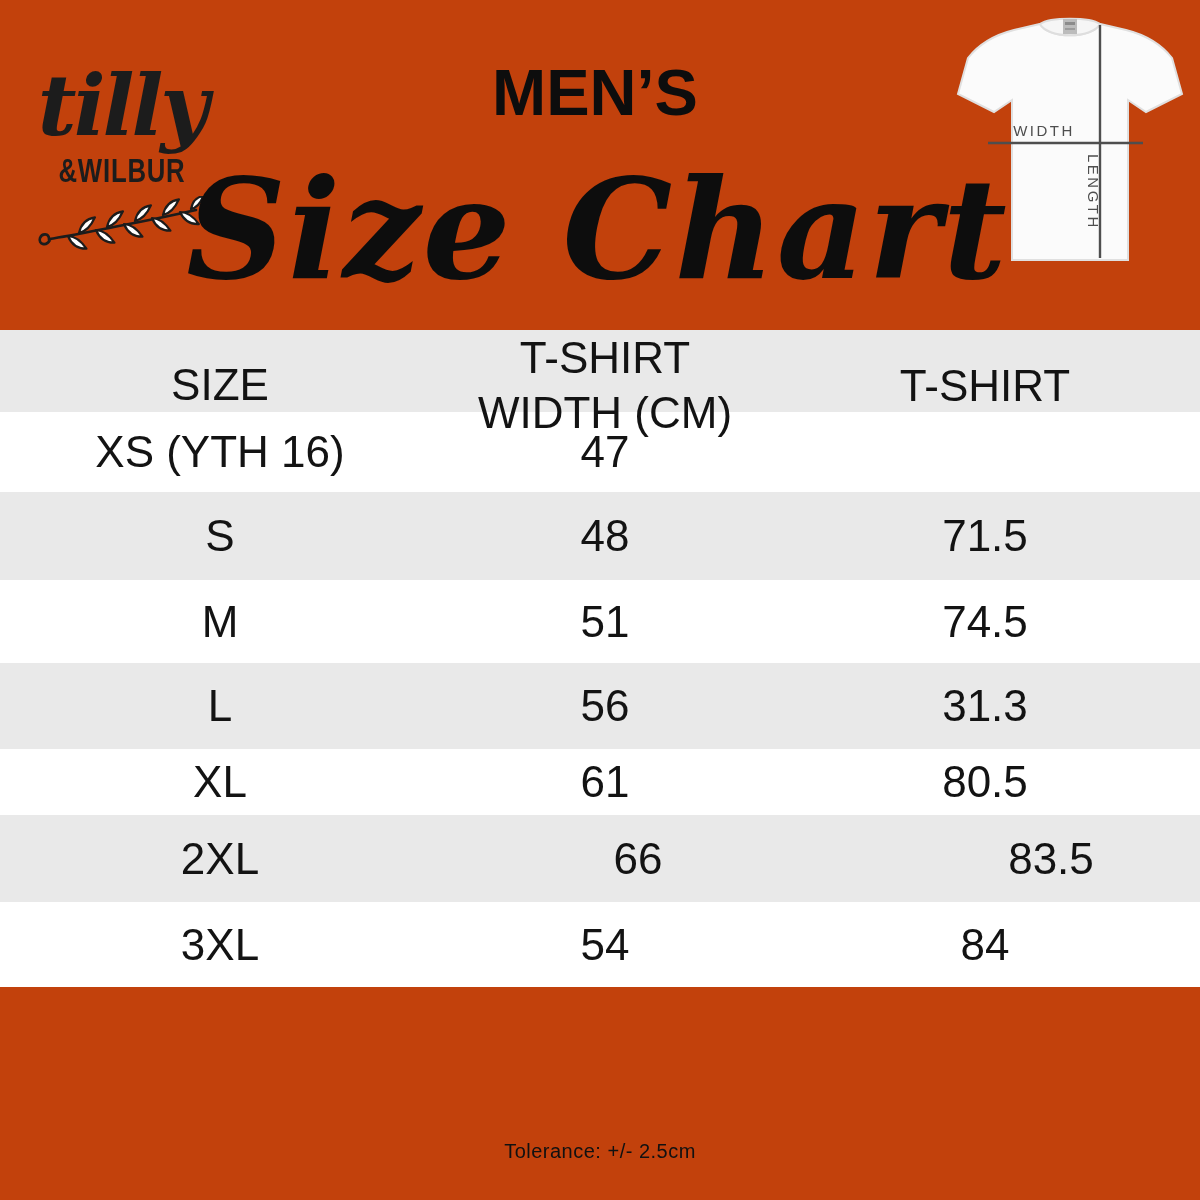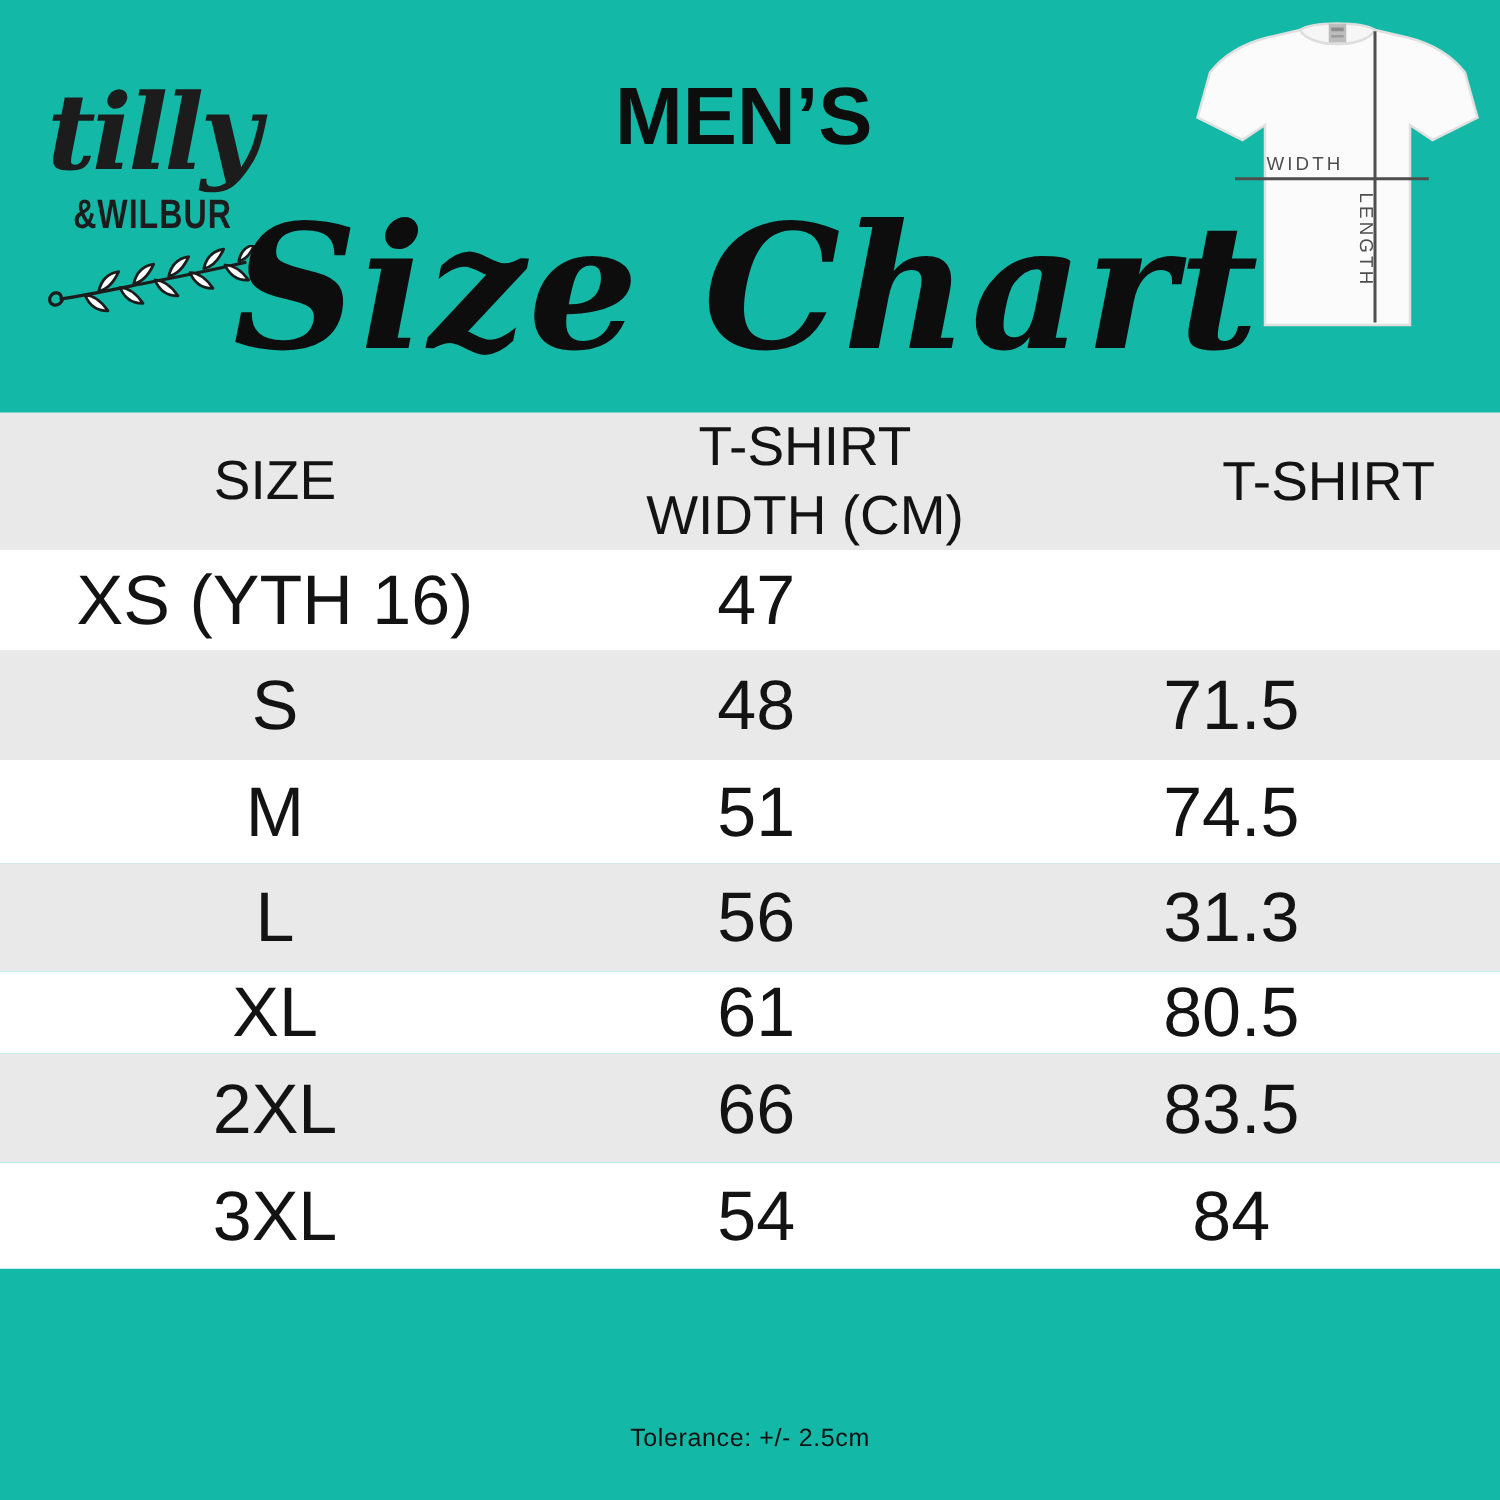--- a/index.html
+++ b/index.html
@@ -6,7 +6,7 @@
   * { margin:0; padding:0; box-sizing:border-box; }
   html,body { background:#ffffff; }
   .page {
-    position:relative; width:1200px; height:1200px; background:#14b8a6;
+    position:relative; width:1200px; height:1200px; background:#c2410c;
     font-family:"Liberation Sans", sans-serif; color:#131313; overflow:hidden;
   }
 

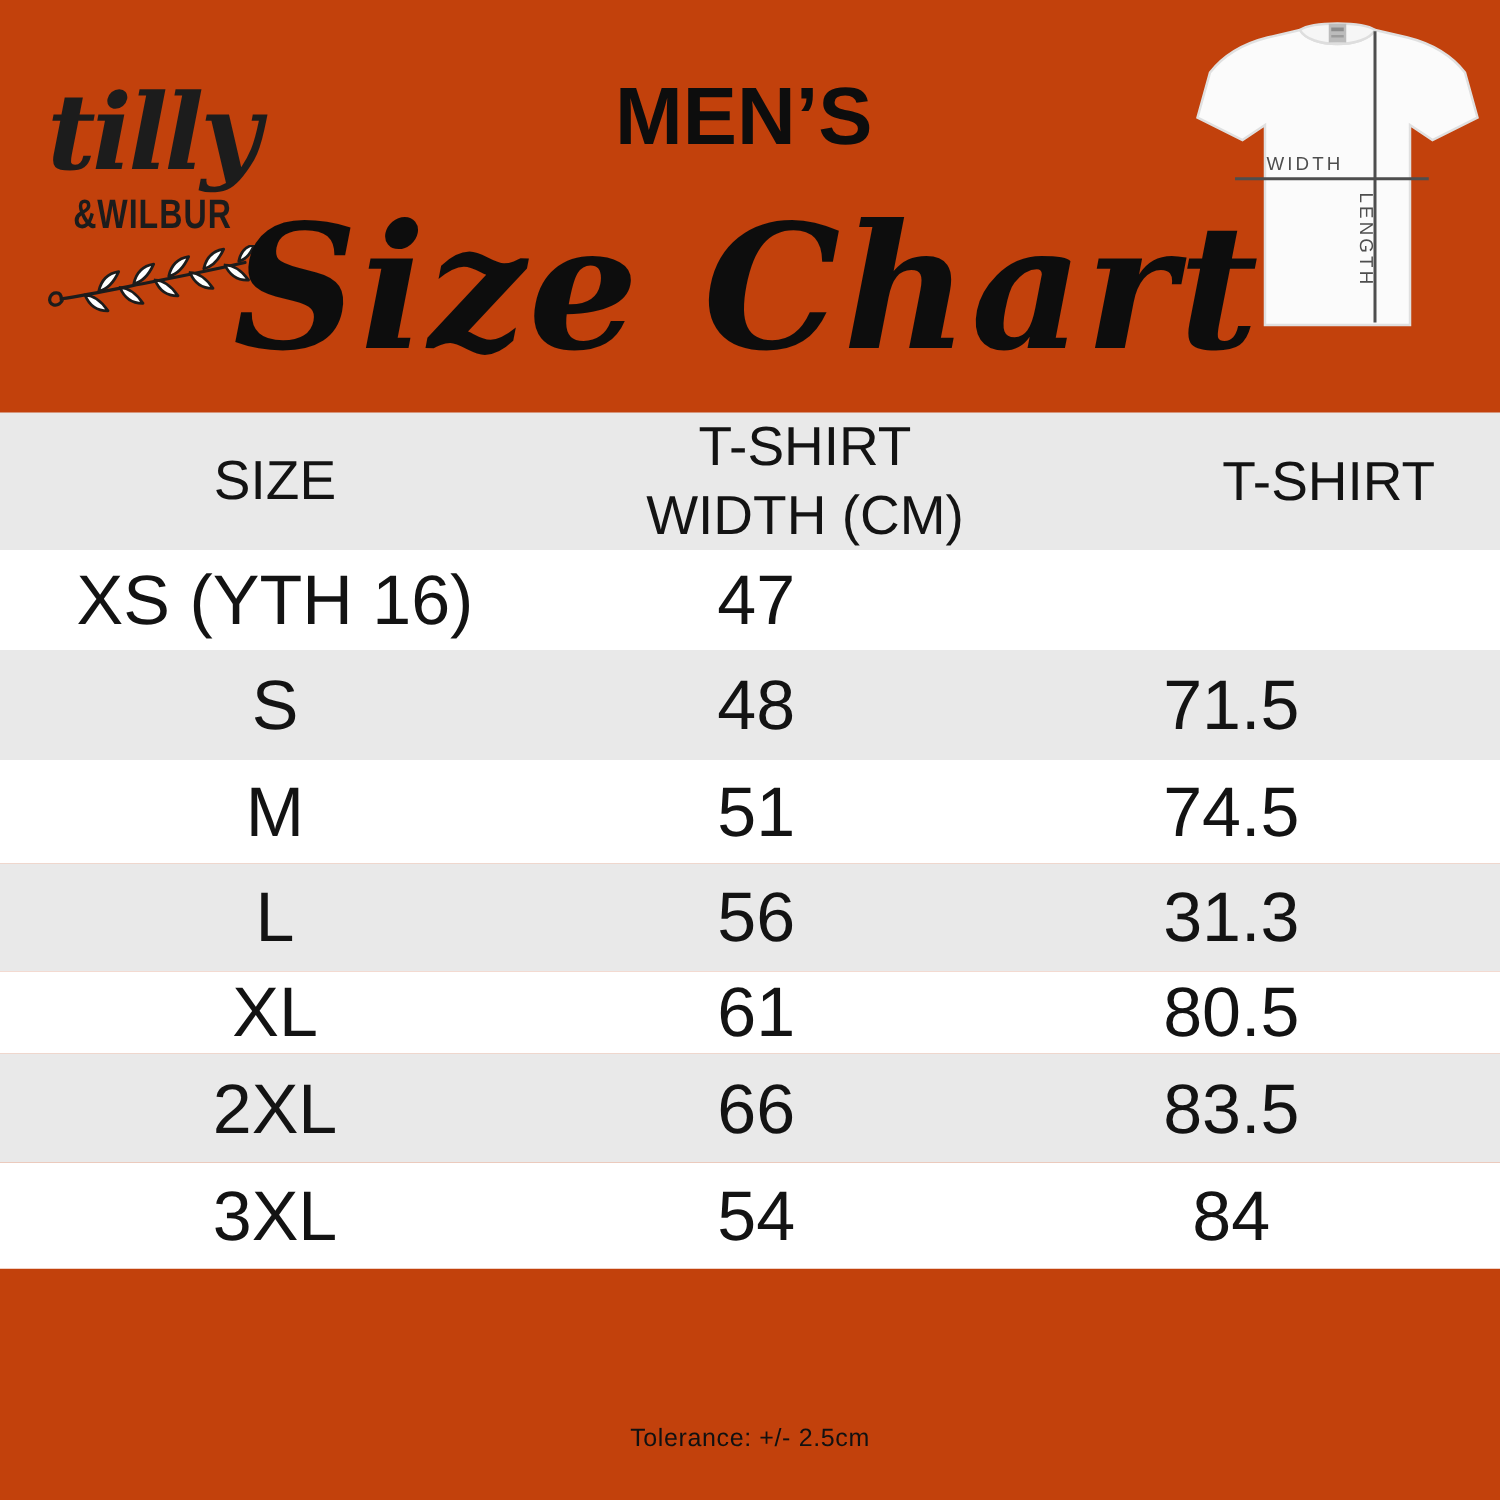--- a/index.html
+++ b/index.html
@@ -47,7 +47,7 @@
     background:#ffffff;
   }
   .trow.gray { background:#e9e9e9; }
-  .trow.header { height:110px;gap:39px; }
+  .trow.header { height:82px; }
   .trow.r1 { height:80px; }
   .trow.r2 { height:88px; }
   .trow.r3 { height:83px; }

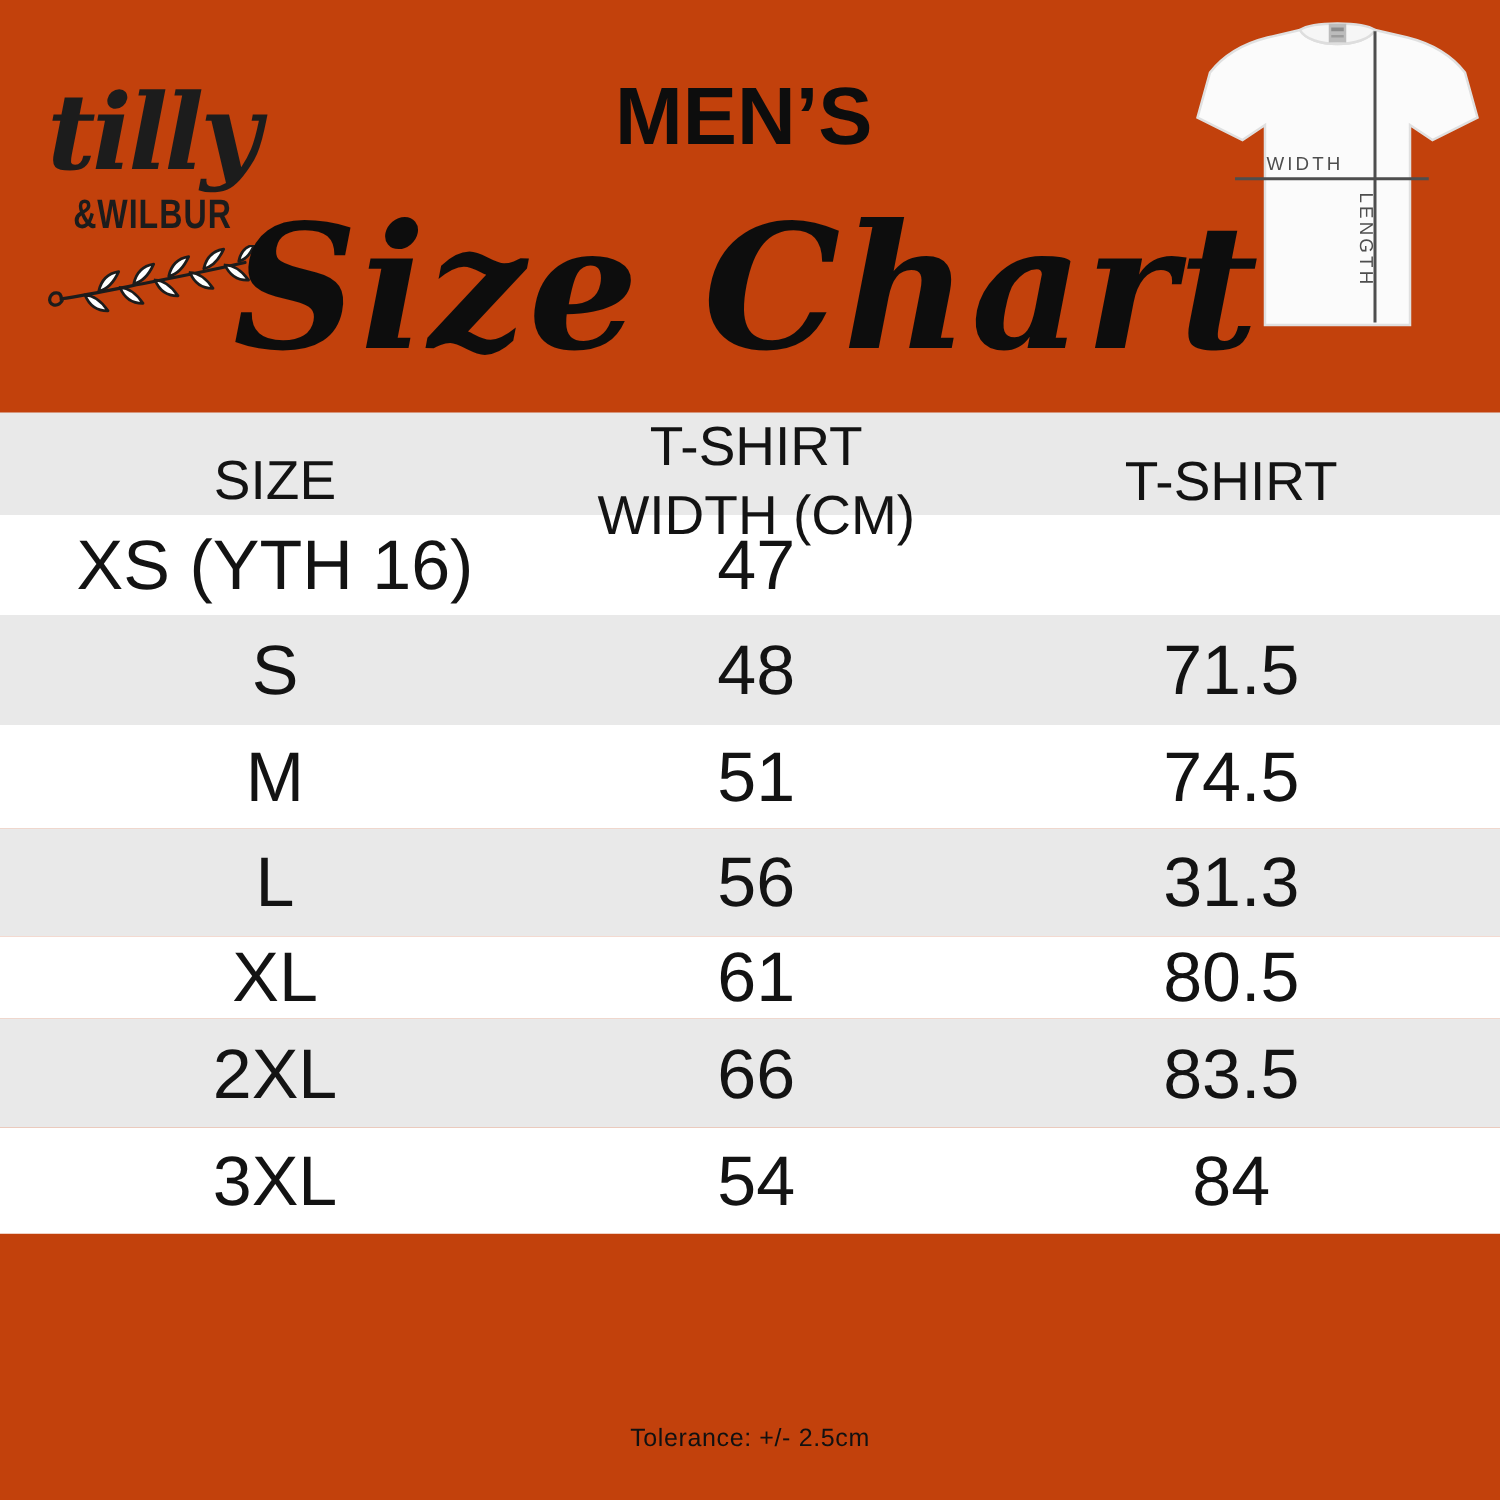--- a/index.html
+++ b/index.html
@@ -55,7 +55,7 @@
   .trow.r5 { height:66px; }
   .trow.r6 { height:87px; }
   .trow.r7 { height:85px; }
-  .cell { text-align:center; font-size:56px; color:#131313; line-height:1.0; }
+  .cell { text-align:center; font-size:44px; color:#131313; line-height:1.0; }
   .header .cell { font-size:44px; }
   .hl { display:block; line-height:55px; }
 

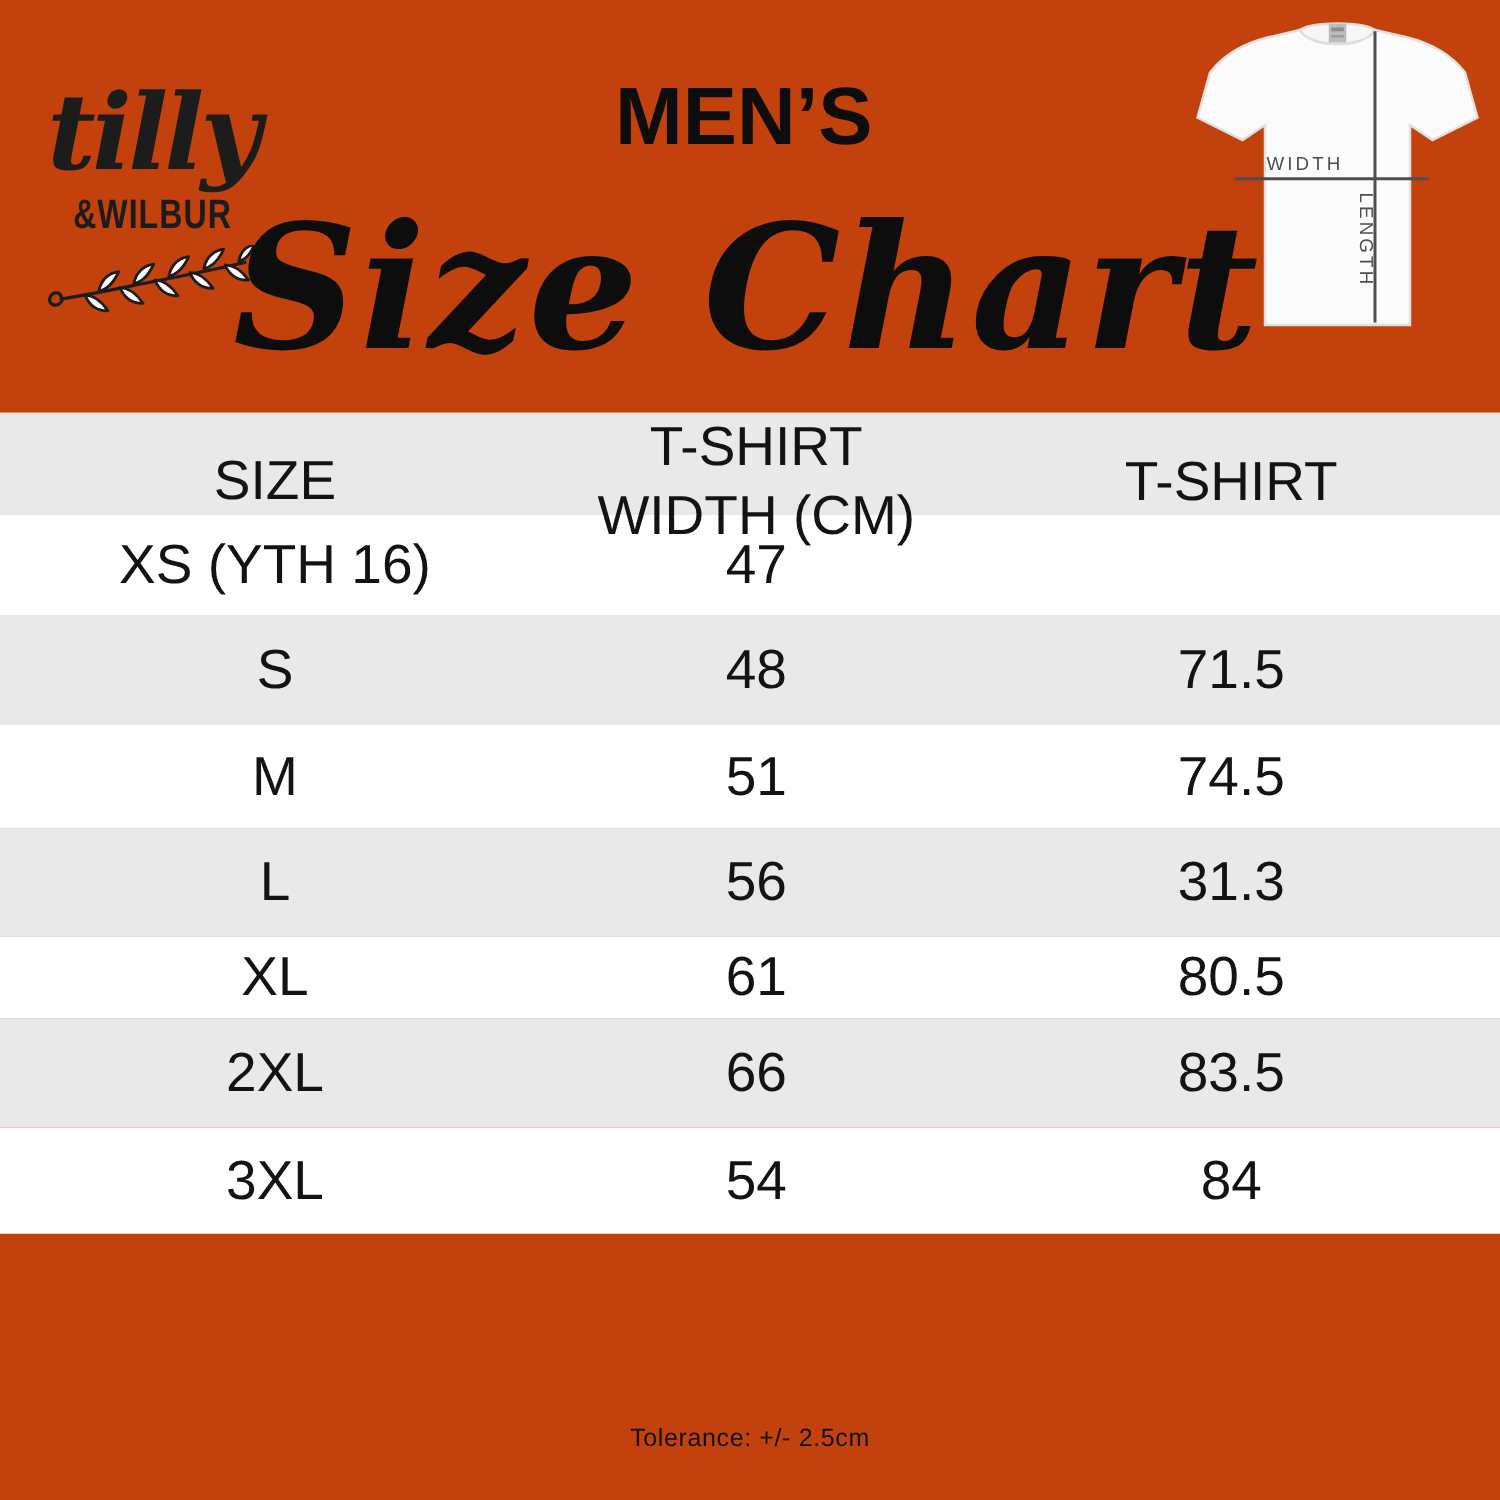--- a/index.html
+++ b/index.html
@@ -53,7 +53,7 @@
   .trow.r3 { height:83px; }
   .trow.r4 { height:86px; }
   .trow.r5 { height:66px; }
-  .trow.r6 { height:87px; }
+  .trow.r6 { height:87px;gap:33px; }
   .trow.r7 { height:85px; }
   .cell { text-align:center; font-size:44px; color:#131313; line-height:1.0; }
   .header .cell { font-size:44px; }

